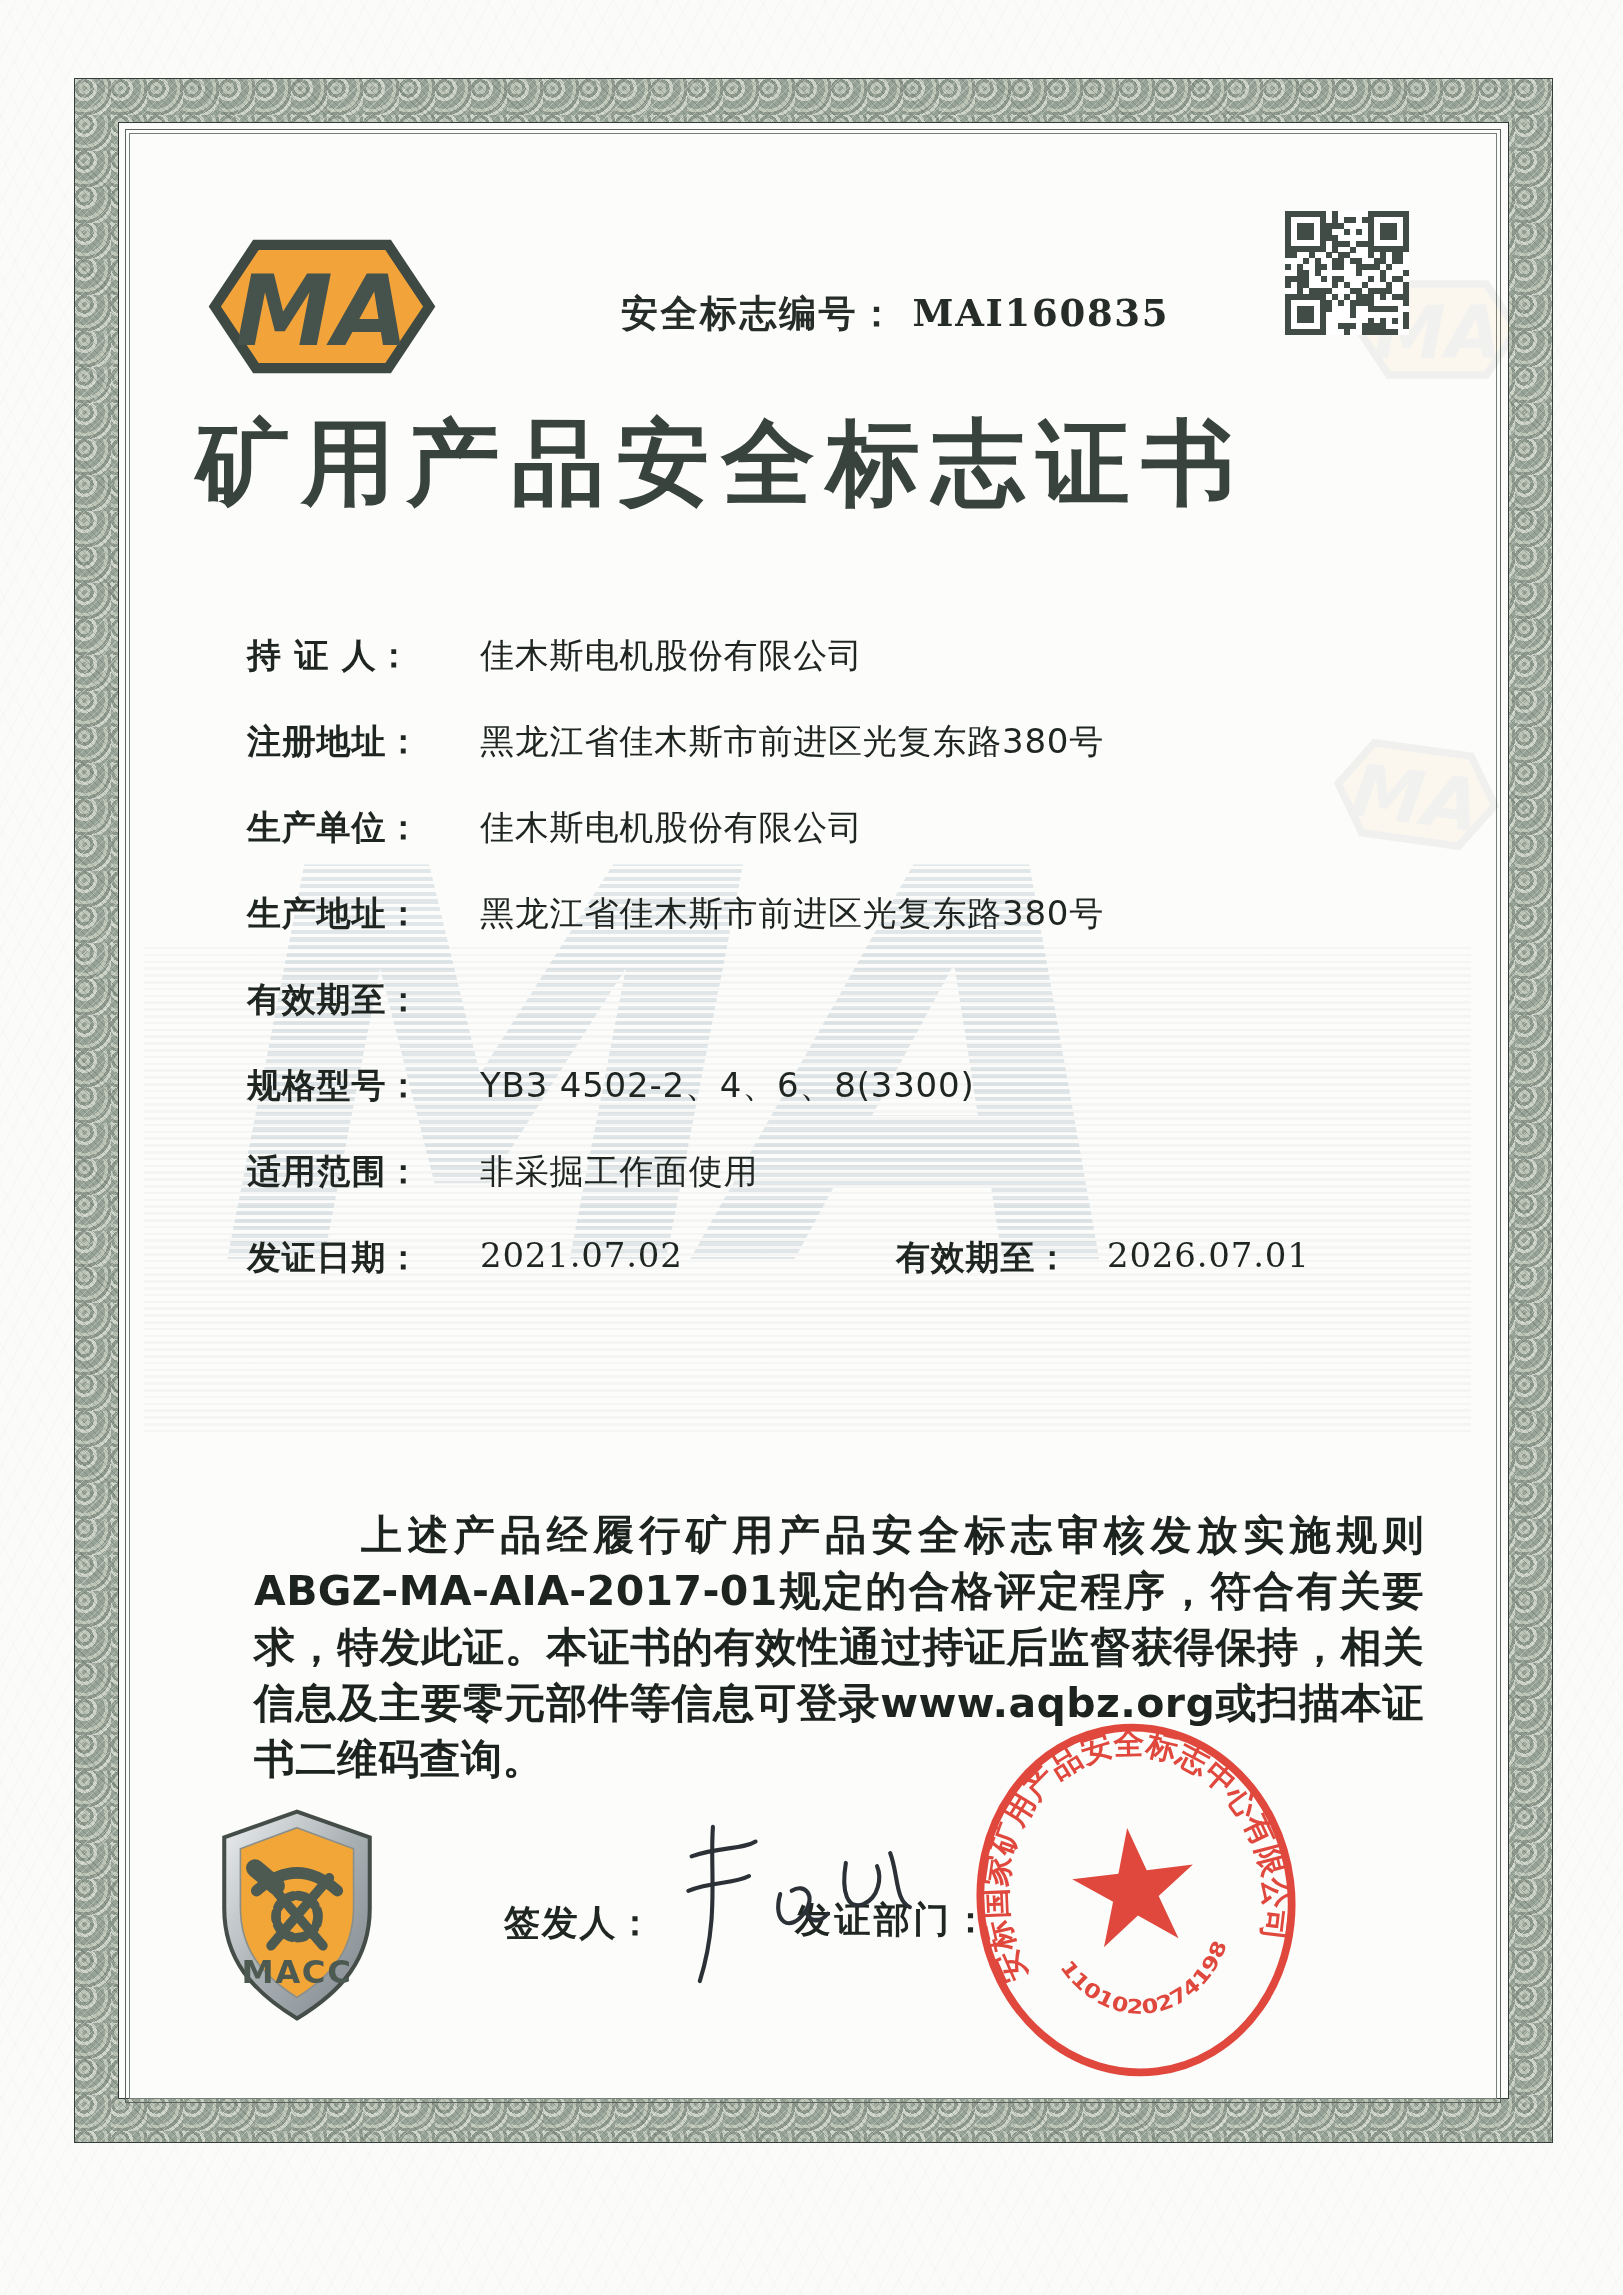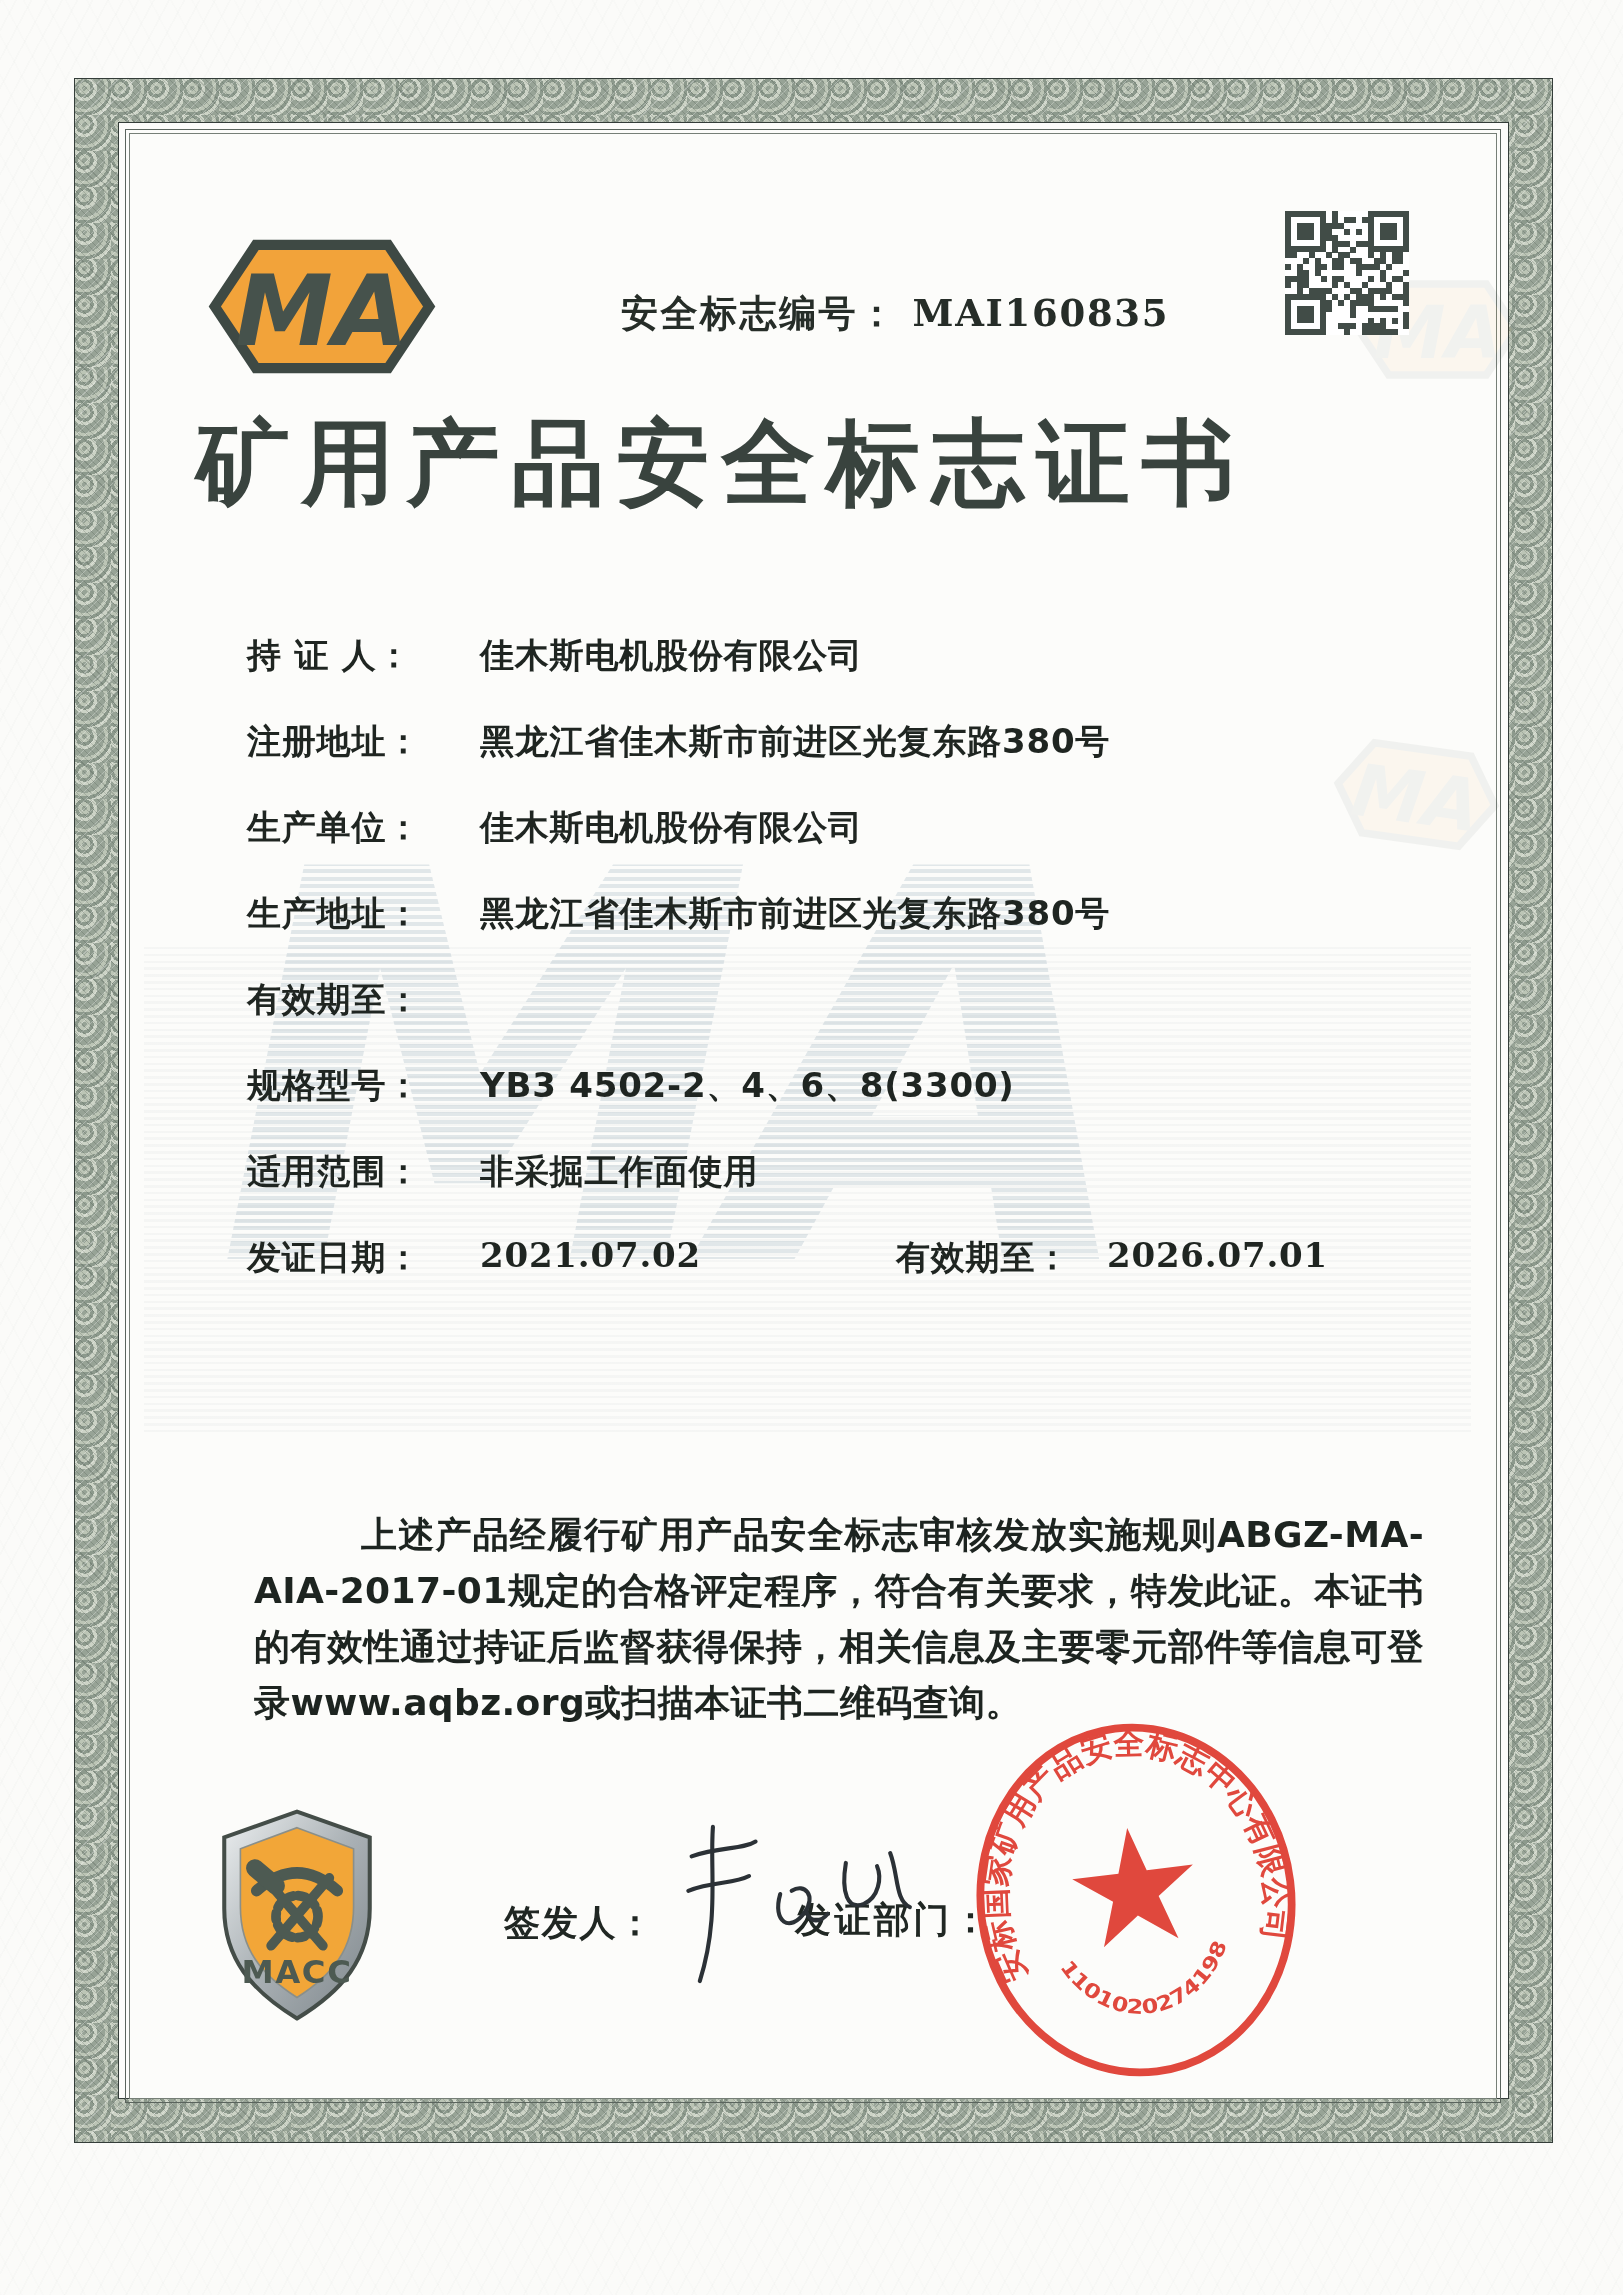--- a/index.html
+++ b/index.html
@@ -64,7 +64,7 @@
   .field-row{display:flex;align-items:flex-start;min-height:41px;margin-bottom:40px;
     font-size:34px;font-weight:700;letter-spacing:0.8px;color:#1f2521;margin-top:36px;}
   .flabel{display:inline-block;min-width:233px;white-space:nowrap;}
-  .fval{font-weight:700;}
+  .fval{font-weight:400;}
   .field-row.wide .flabel{min-width:0;margin-right:32px;letter-spacing:0;}
   .field-row.wide{margin-bottom:34px;}
   .field-row.wide .fval{font-size:31px;line-height:1.42;letter-spacing:0;}

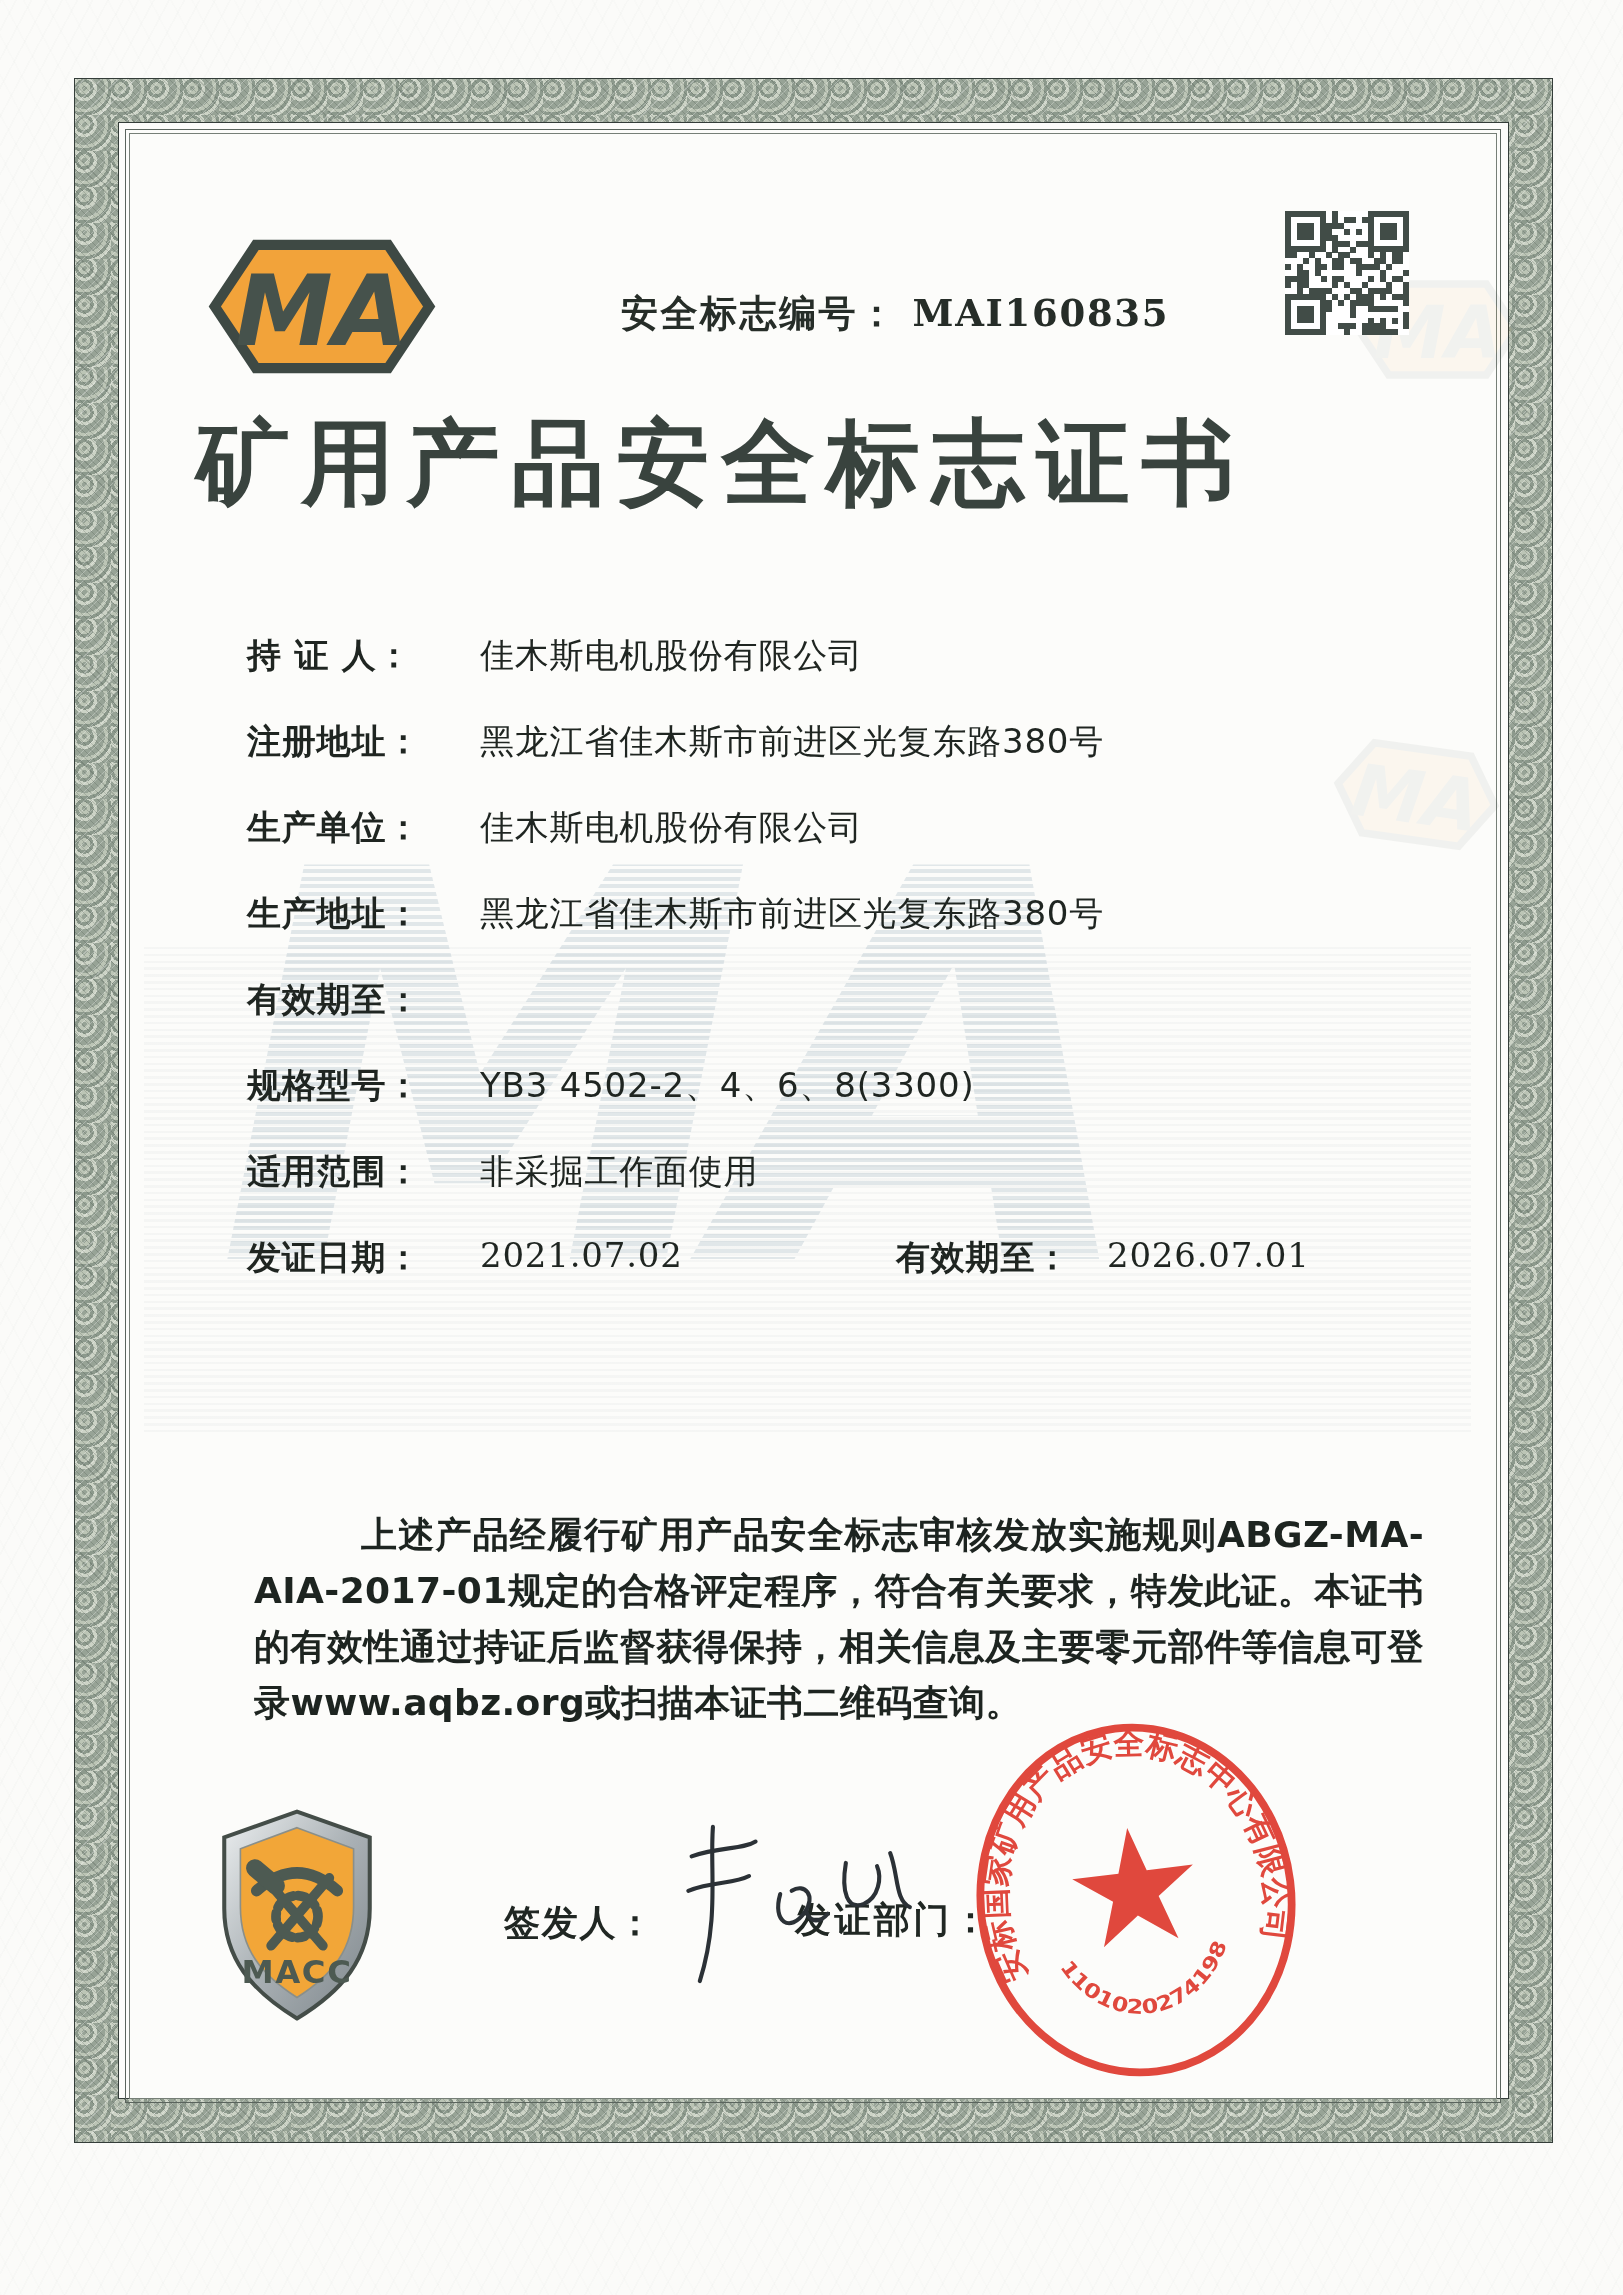--- a/index.html
+++ b/index.html
@@ -73,7 +73,7 @@
   .serifnum{font-family:"DejaVu Serif","Liberation Serif",serif;}
 
   .statement{position:absolute;left:254px;top:1507px;width:1170px;z-index:6;
-    font-size:36px;line-height:56px;font-weight:600;letter-spacing:0.4px;
+    font-size:41px;line-height:56px;font-weight:600;letter-spacing:0.4px;
     text-indent:107px;text-align:justify;color:#1d2420;}
 
   

